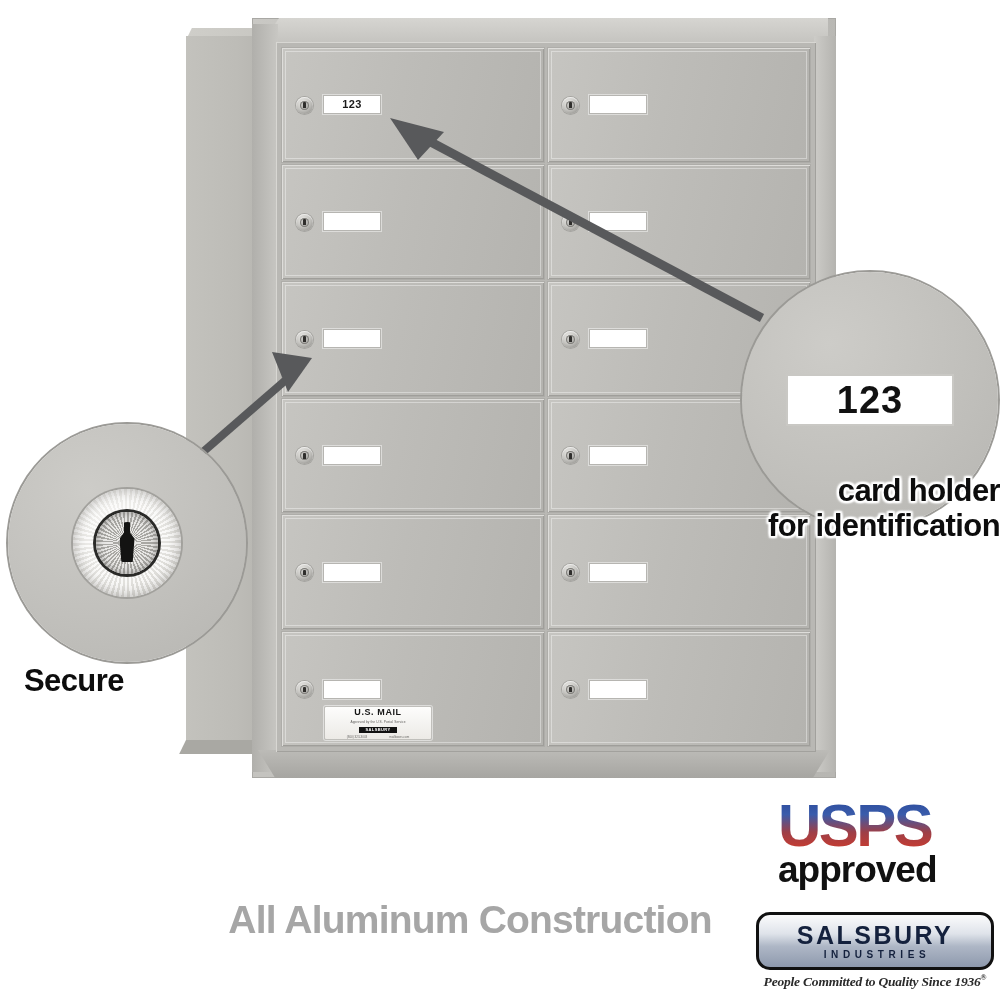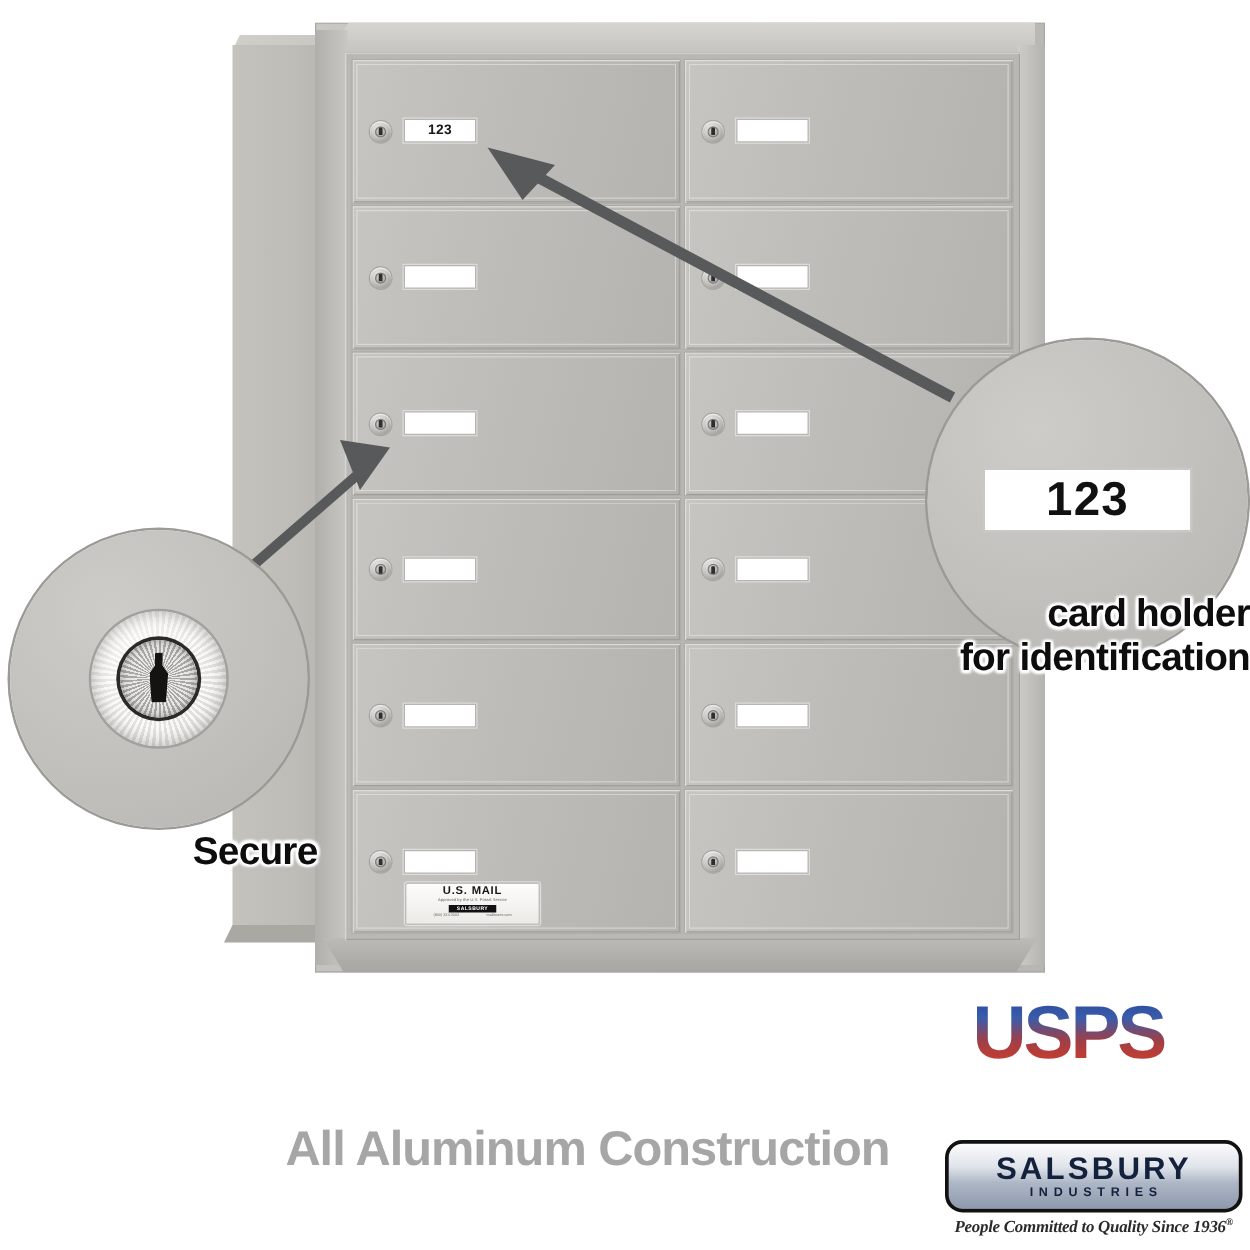--- a/index.html
+++ b/index.html
@@ -363,7 +363,7 @@
     left: 24px;
     top: 664px;
     width: 230px;
-    text-align: right;
+    text-align: left;
     font-size: 31px;
     letter-spacing: -0.6px;
   }

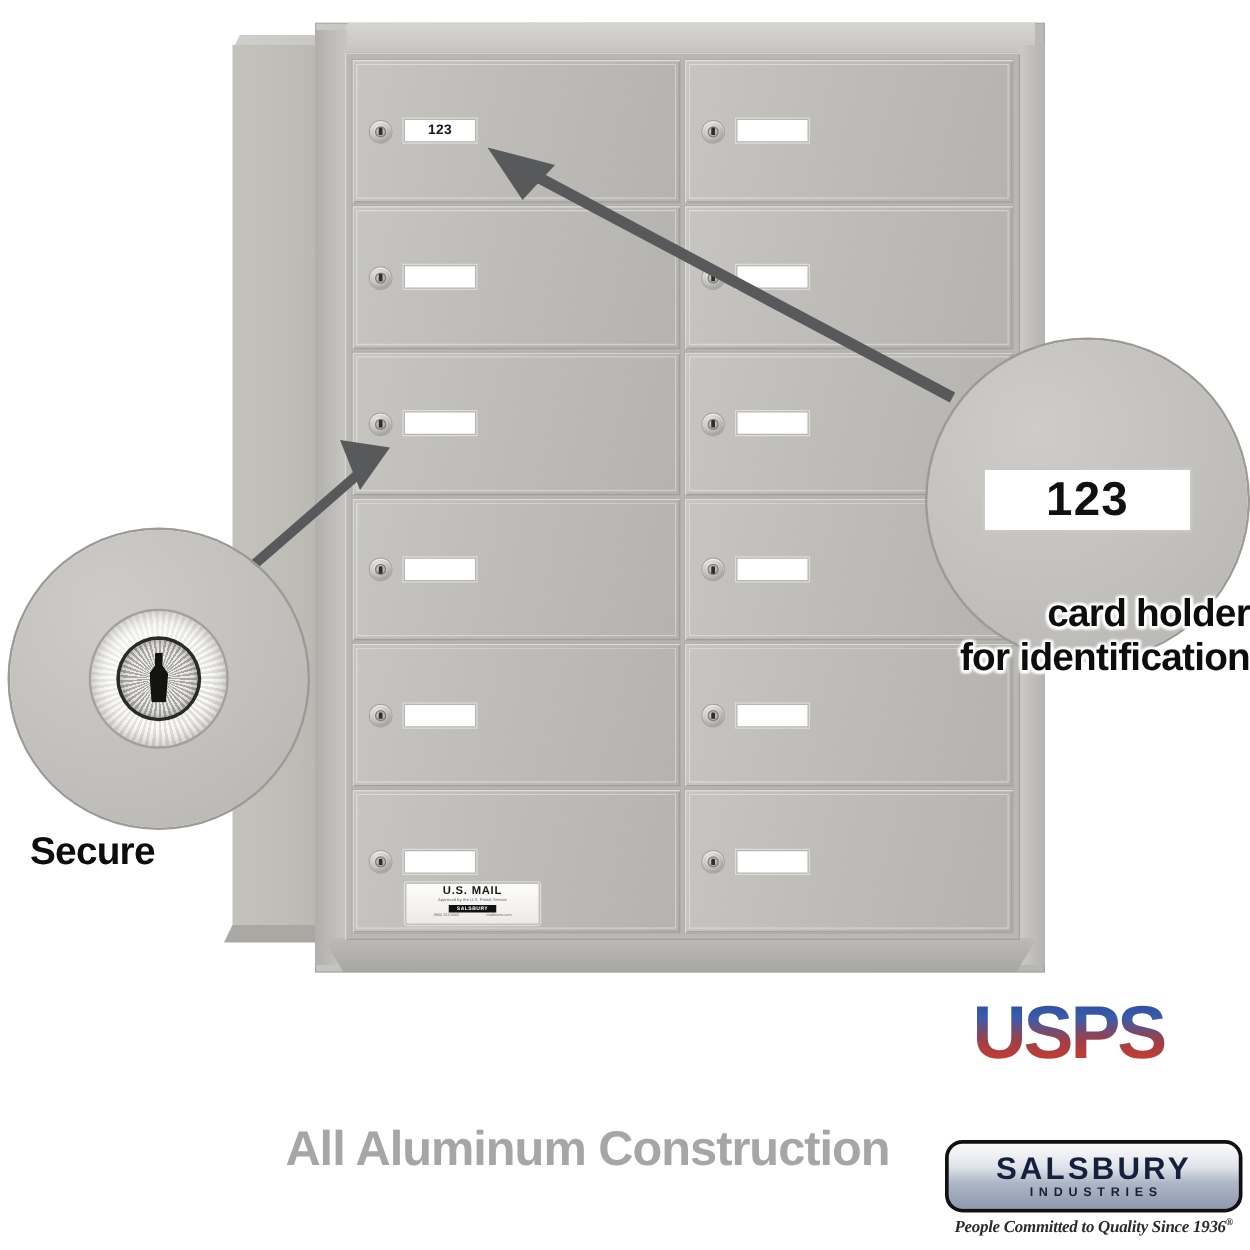--- a/index.html
+++ b/index.html
@@ -213,7 +213,7 @@
     display: flex;
     flex-direction: column;
     align-items: center;
-    justify-content: flex-start;
+    justify-content: space-between;
     padding-top: 1px;
     box-sizing: border-box;
   }

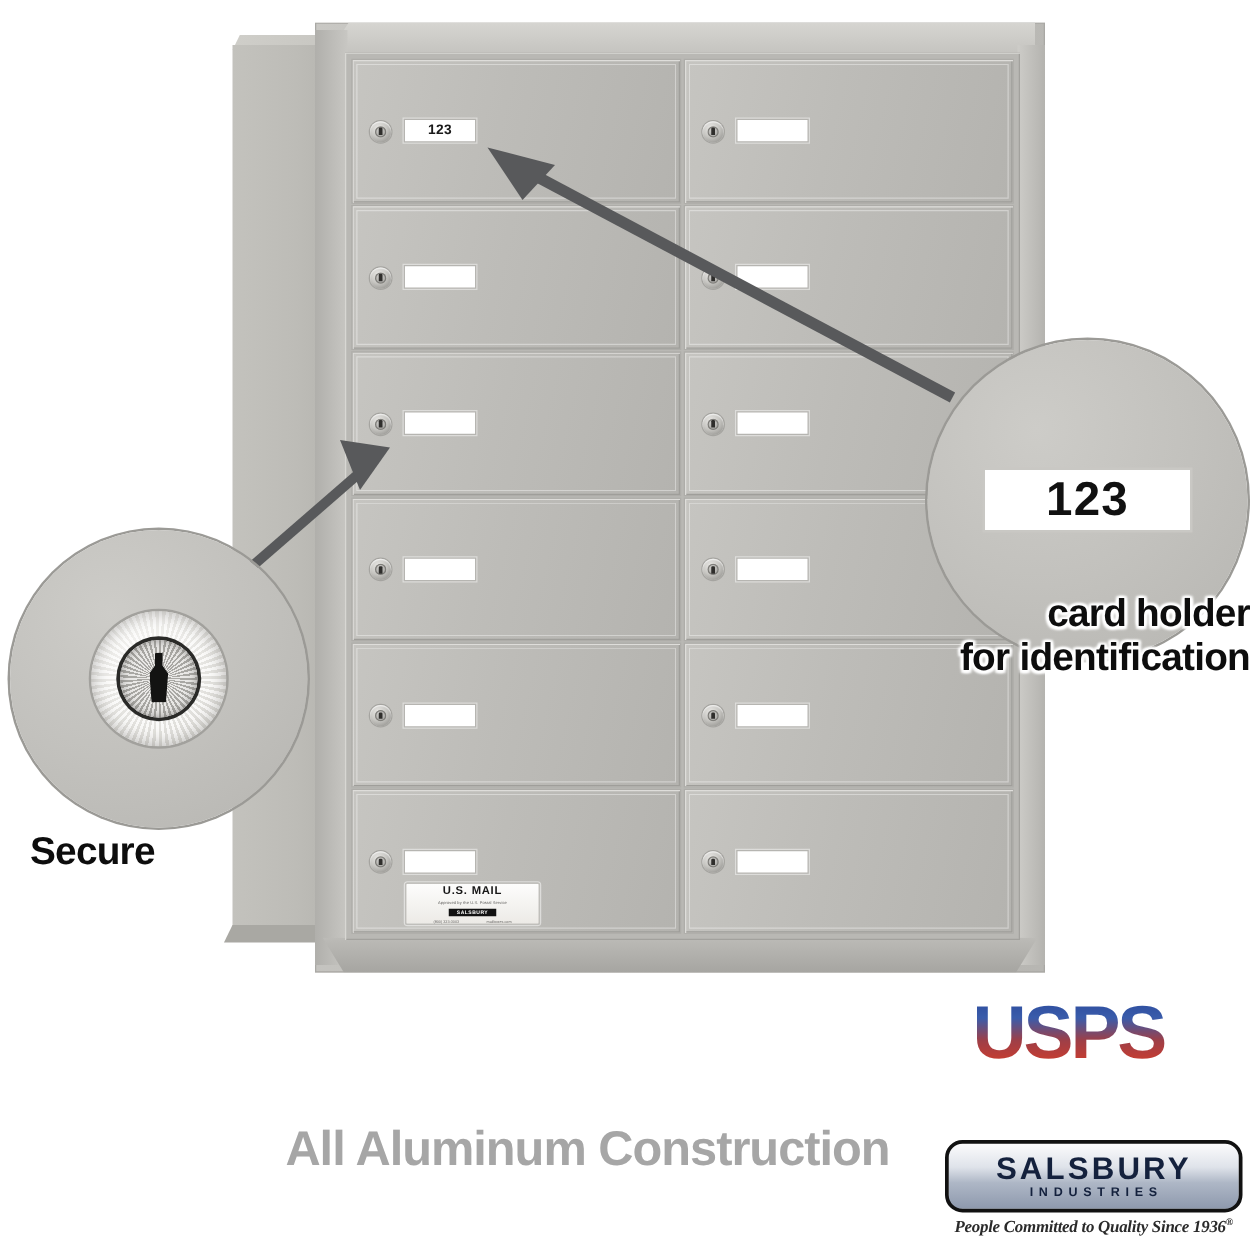--- a/index.html
+++ b/index.html
@@ -667,6 +667,7 @@
 
   <div id="usps-badge">
     <div class="usps-word">USPS</div>
+    <div class="usps-approved">approved</div>
   </div>
 
   <div id="salsbury-badge">

